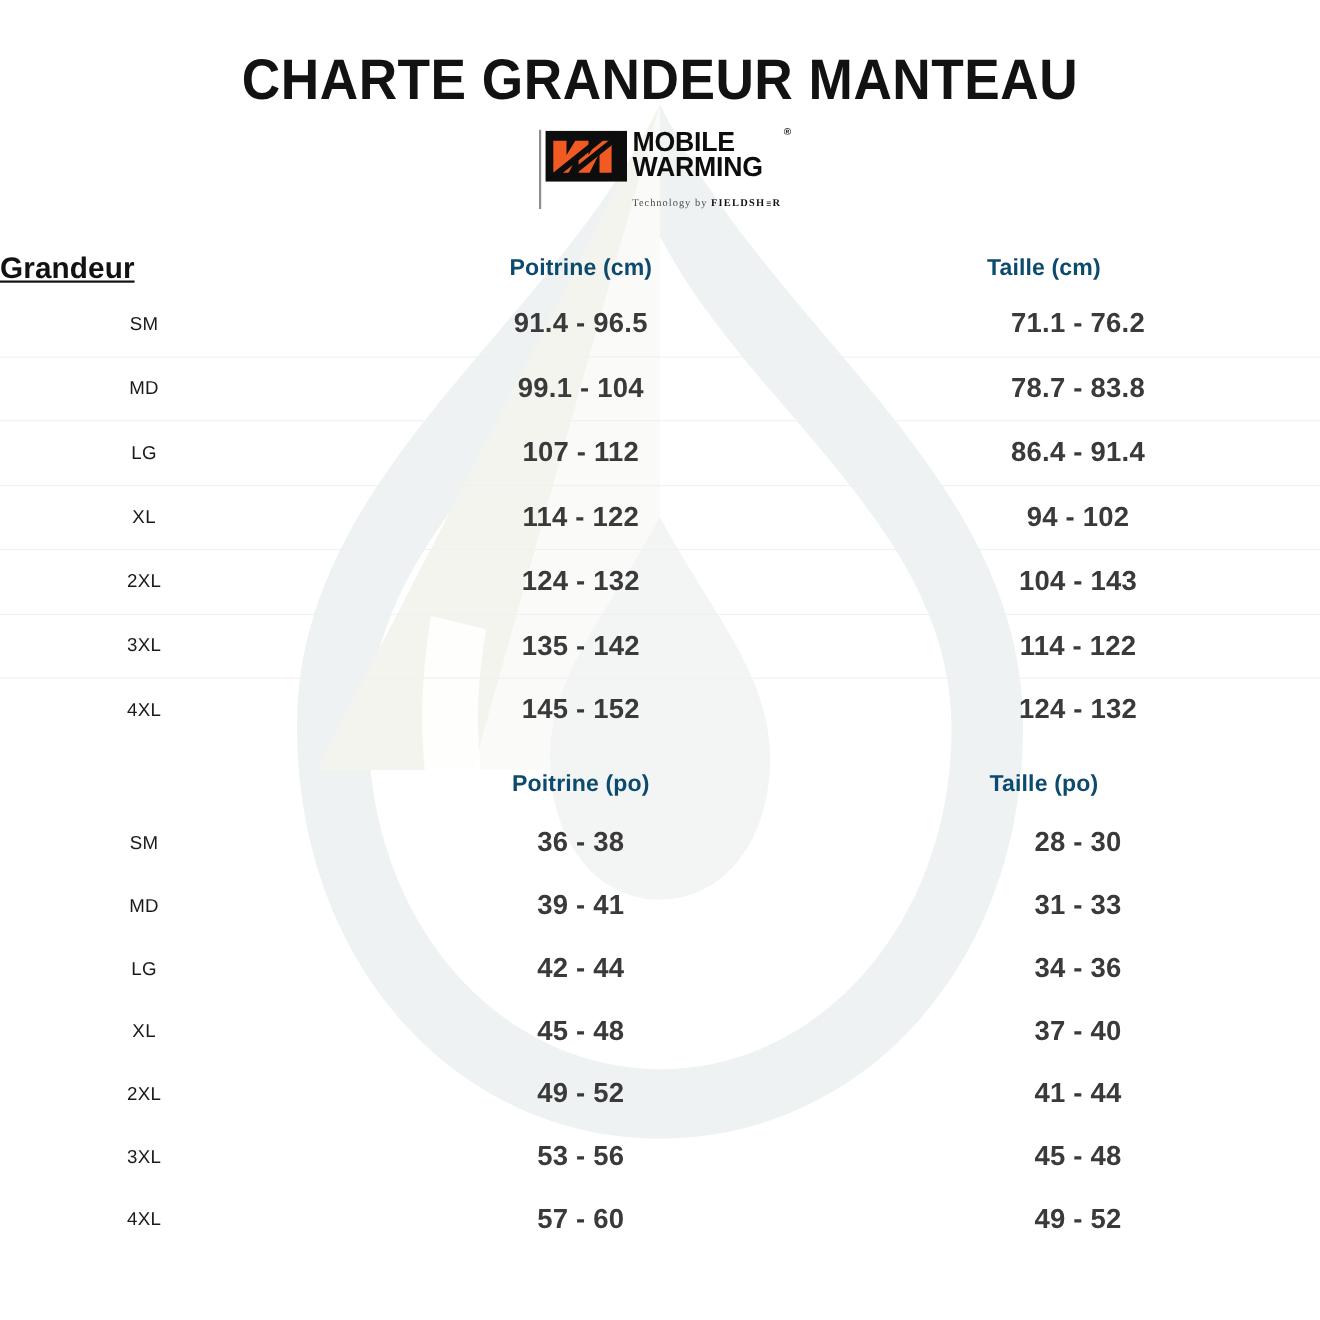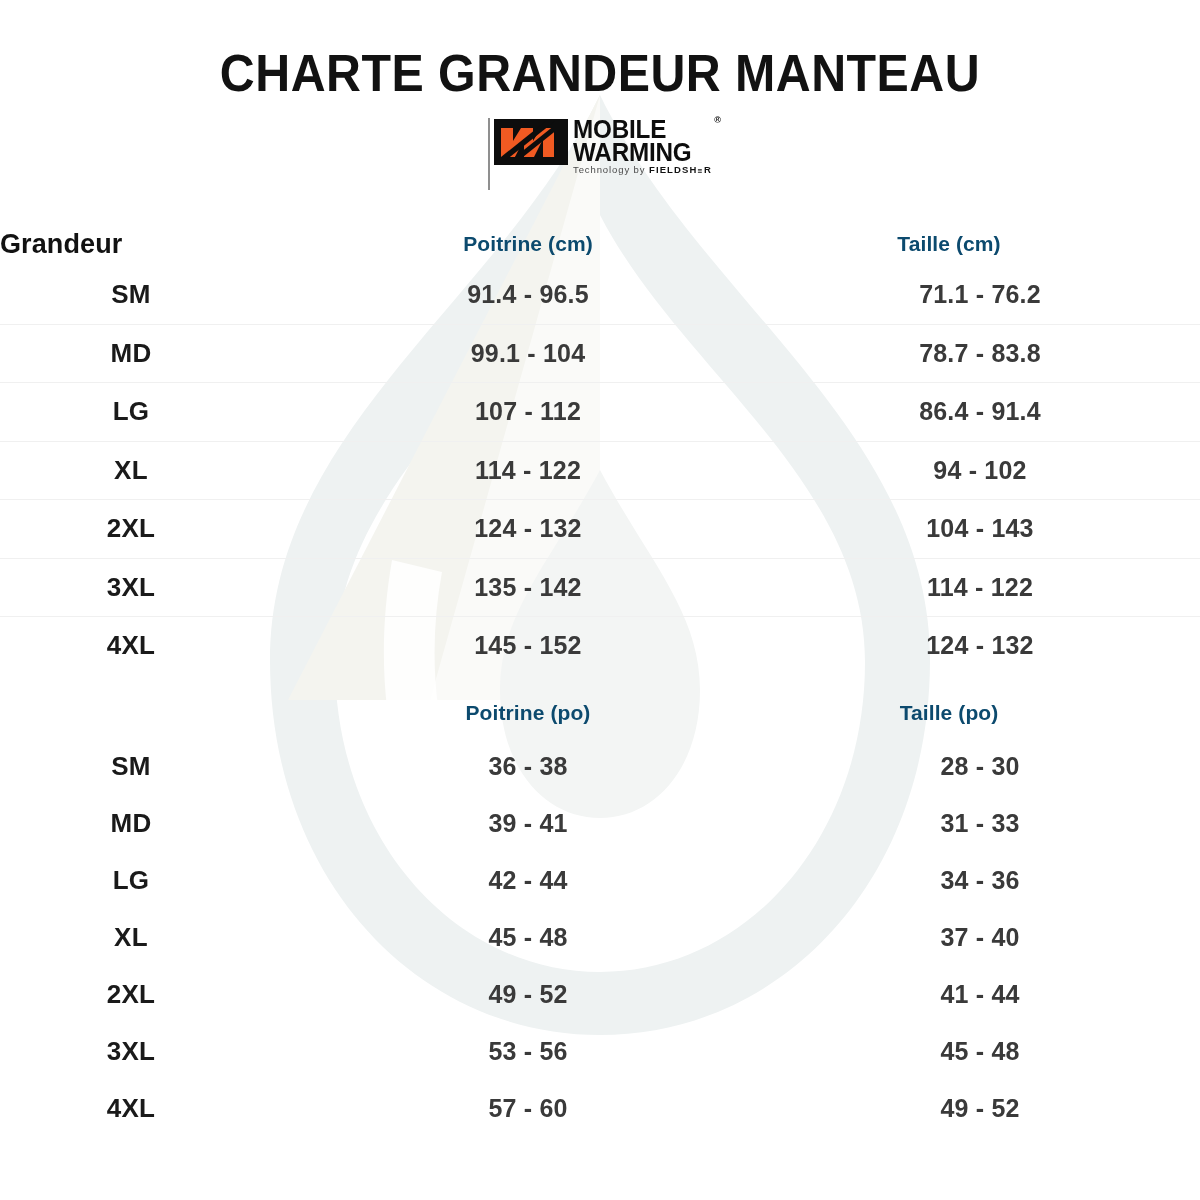--- a/index.html
+++ b/index.html
@@ -112,12 +112,12 @@
     color: #0d0d0d;
   }
   .logo-tagline {
-    margin-top: 0;
+    margin-top: 16px;
     font-size: 9.5px;
     letter-spacing: 0.9px;
     color: #4a4a4a;
     white-space: nowrap;
-    font-family: Liberation Sans, sans-serif;
+    font-family: Liberation Serif, serif;
   }
   .logo-tagline .brand {
     font-weight: bold;

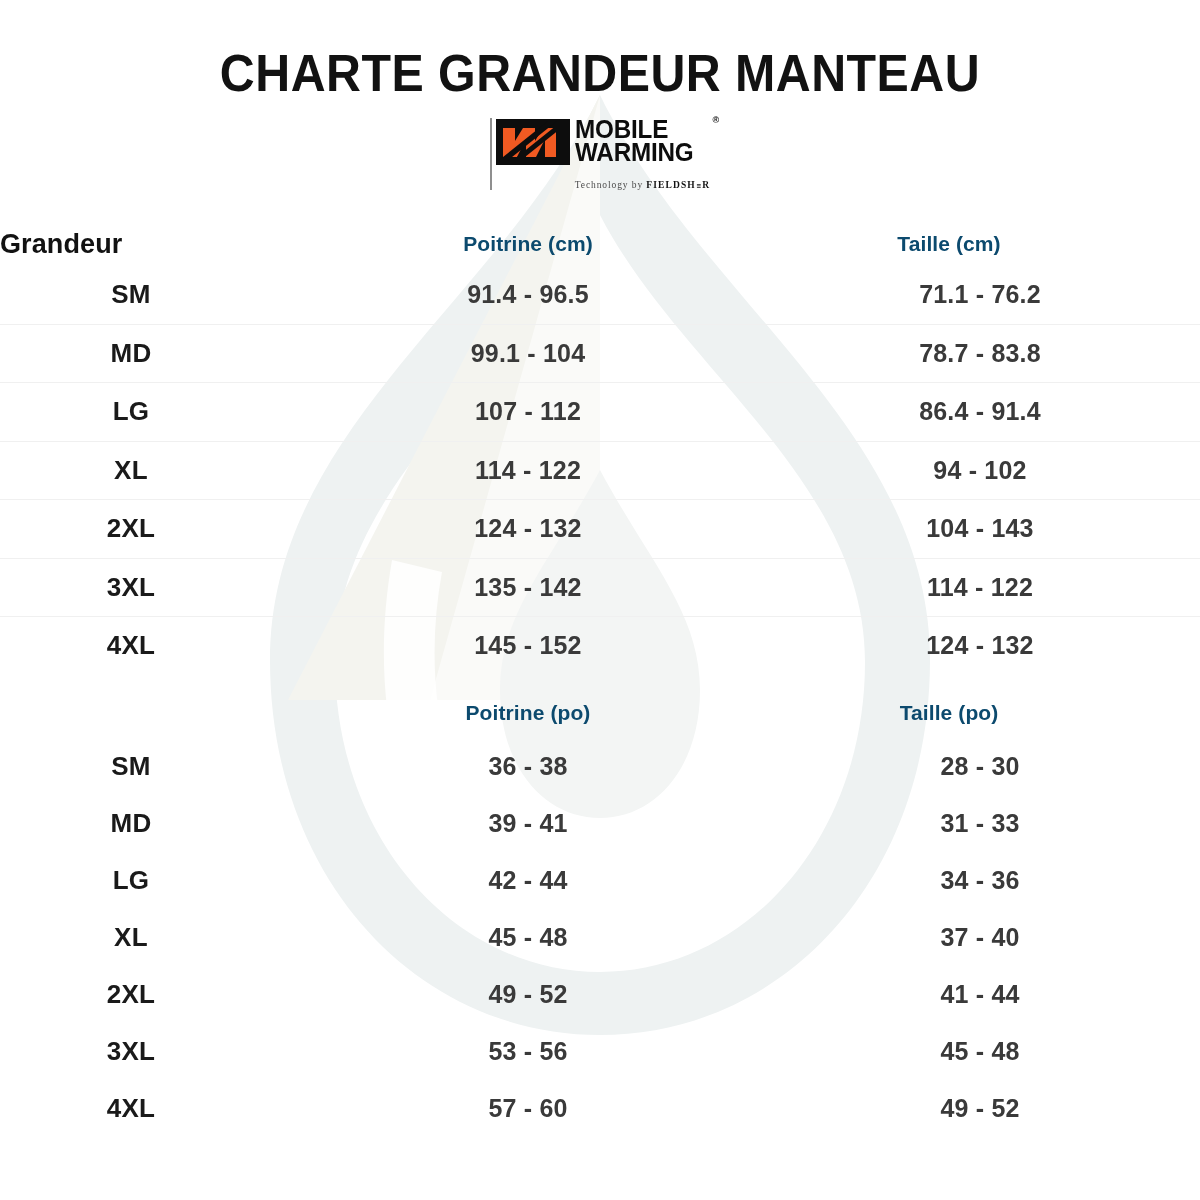--- a/index.html
+++ b/index.html
@@ -159,6 +159,7 @@
     vertical-align: middle;
     font-family: "Liberation Sans Narrow", "Liberation Sans", sans-serif;
     letter-spacing: 0.1px;
+    text-decoration: underline;
   }
   .hdr-col {
     text-align: center;

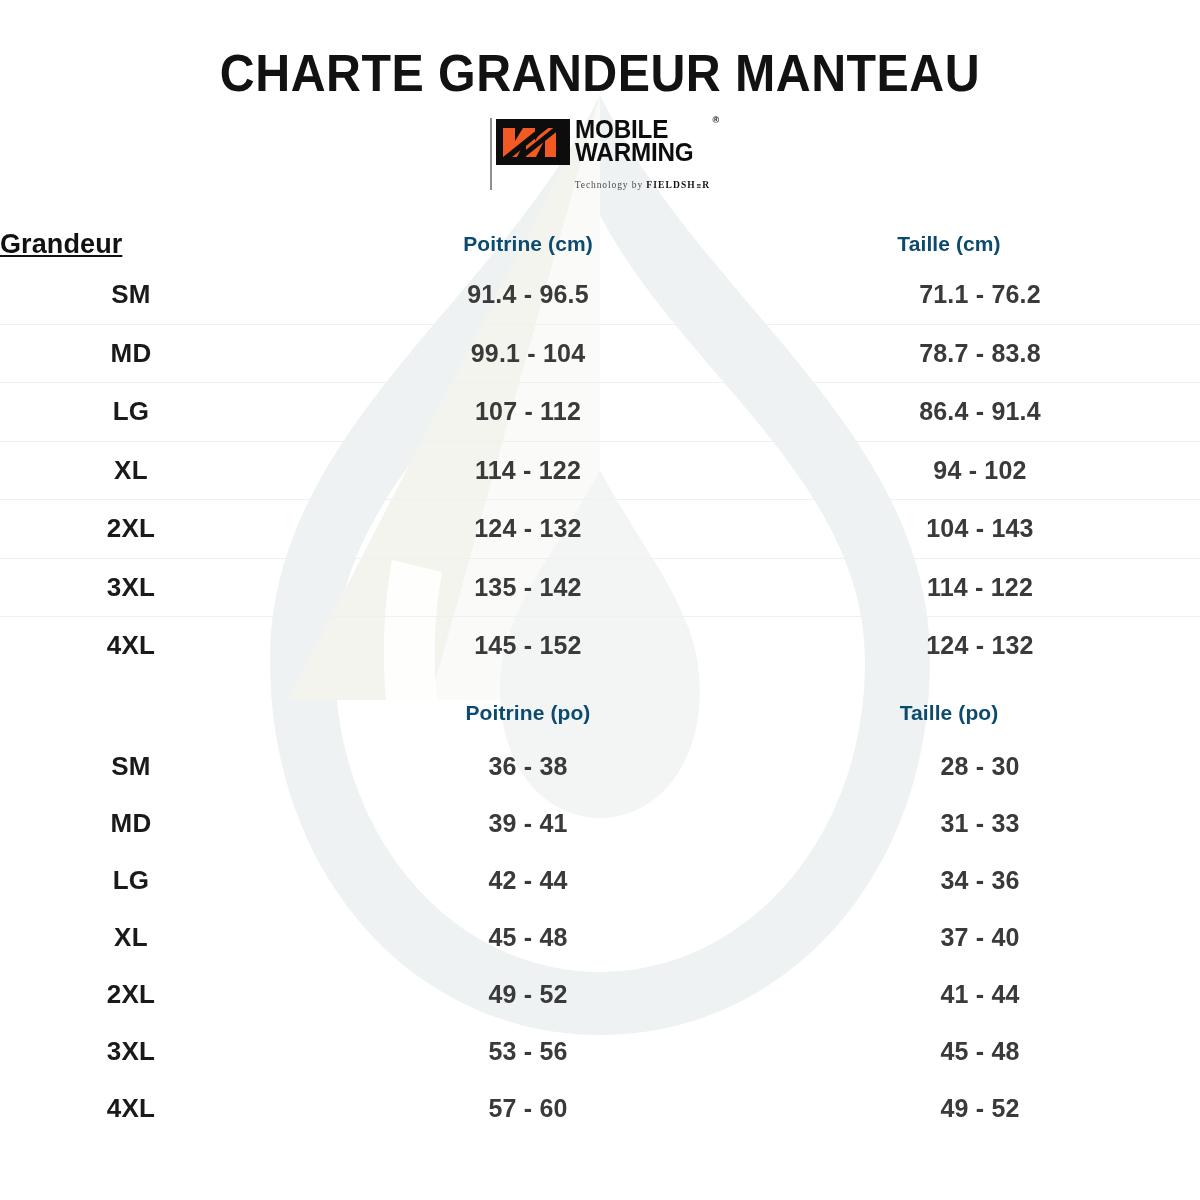--- a/index.html
+++ b/index.html
@@ -185,8 +185,8 @@
   td.cell-size {
     text-align: center;
     padding-right: 74px;
-    font-size: 26px;
-    font-weight: bold;
+    font-size: 17px;
+    font-weight: normal;
     color: #1a1a1a;
     letter-spacing: 0.3px;
     padding-left: 36px;

